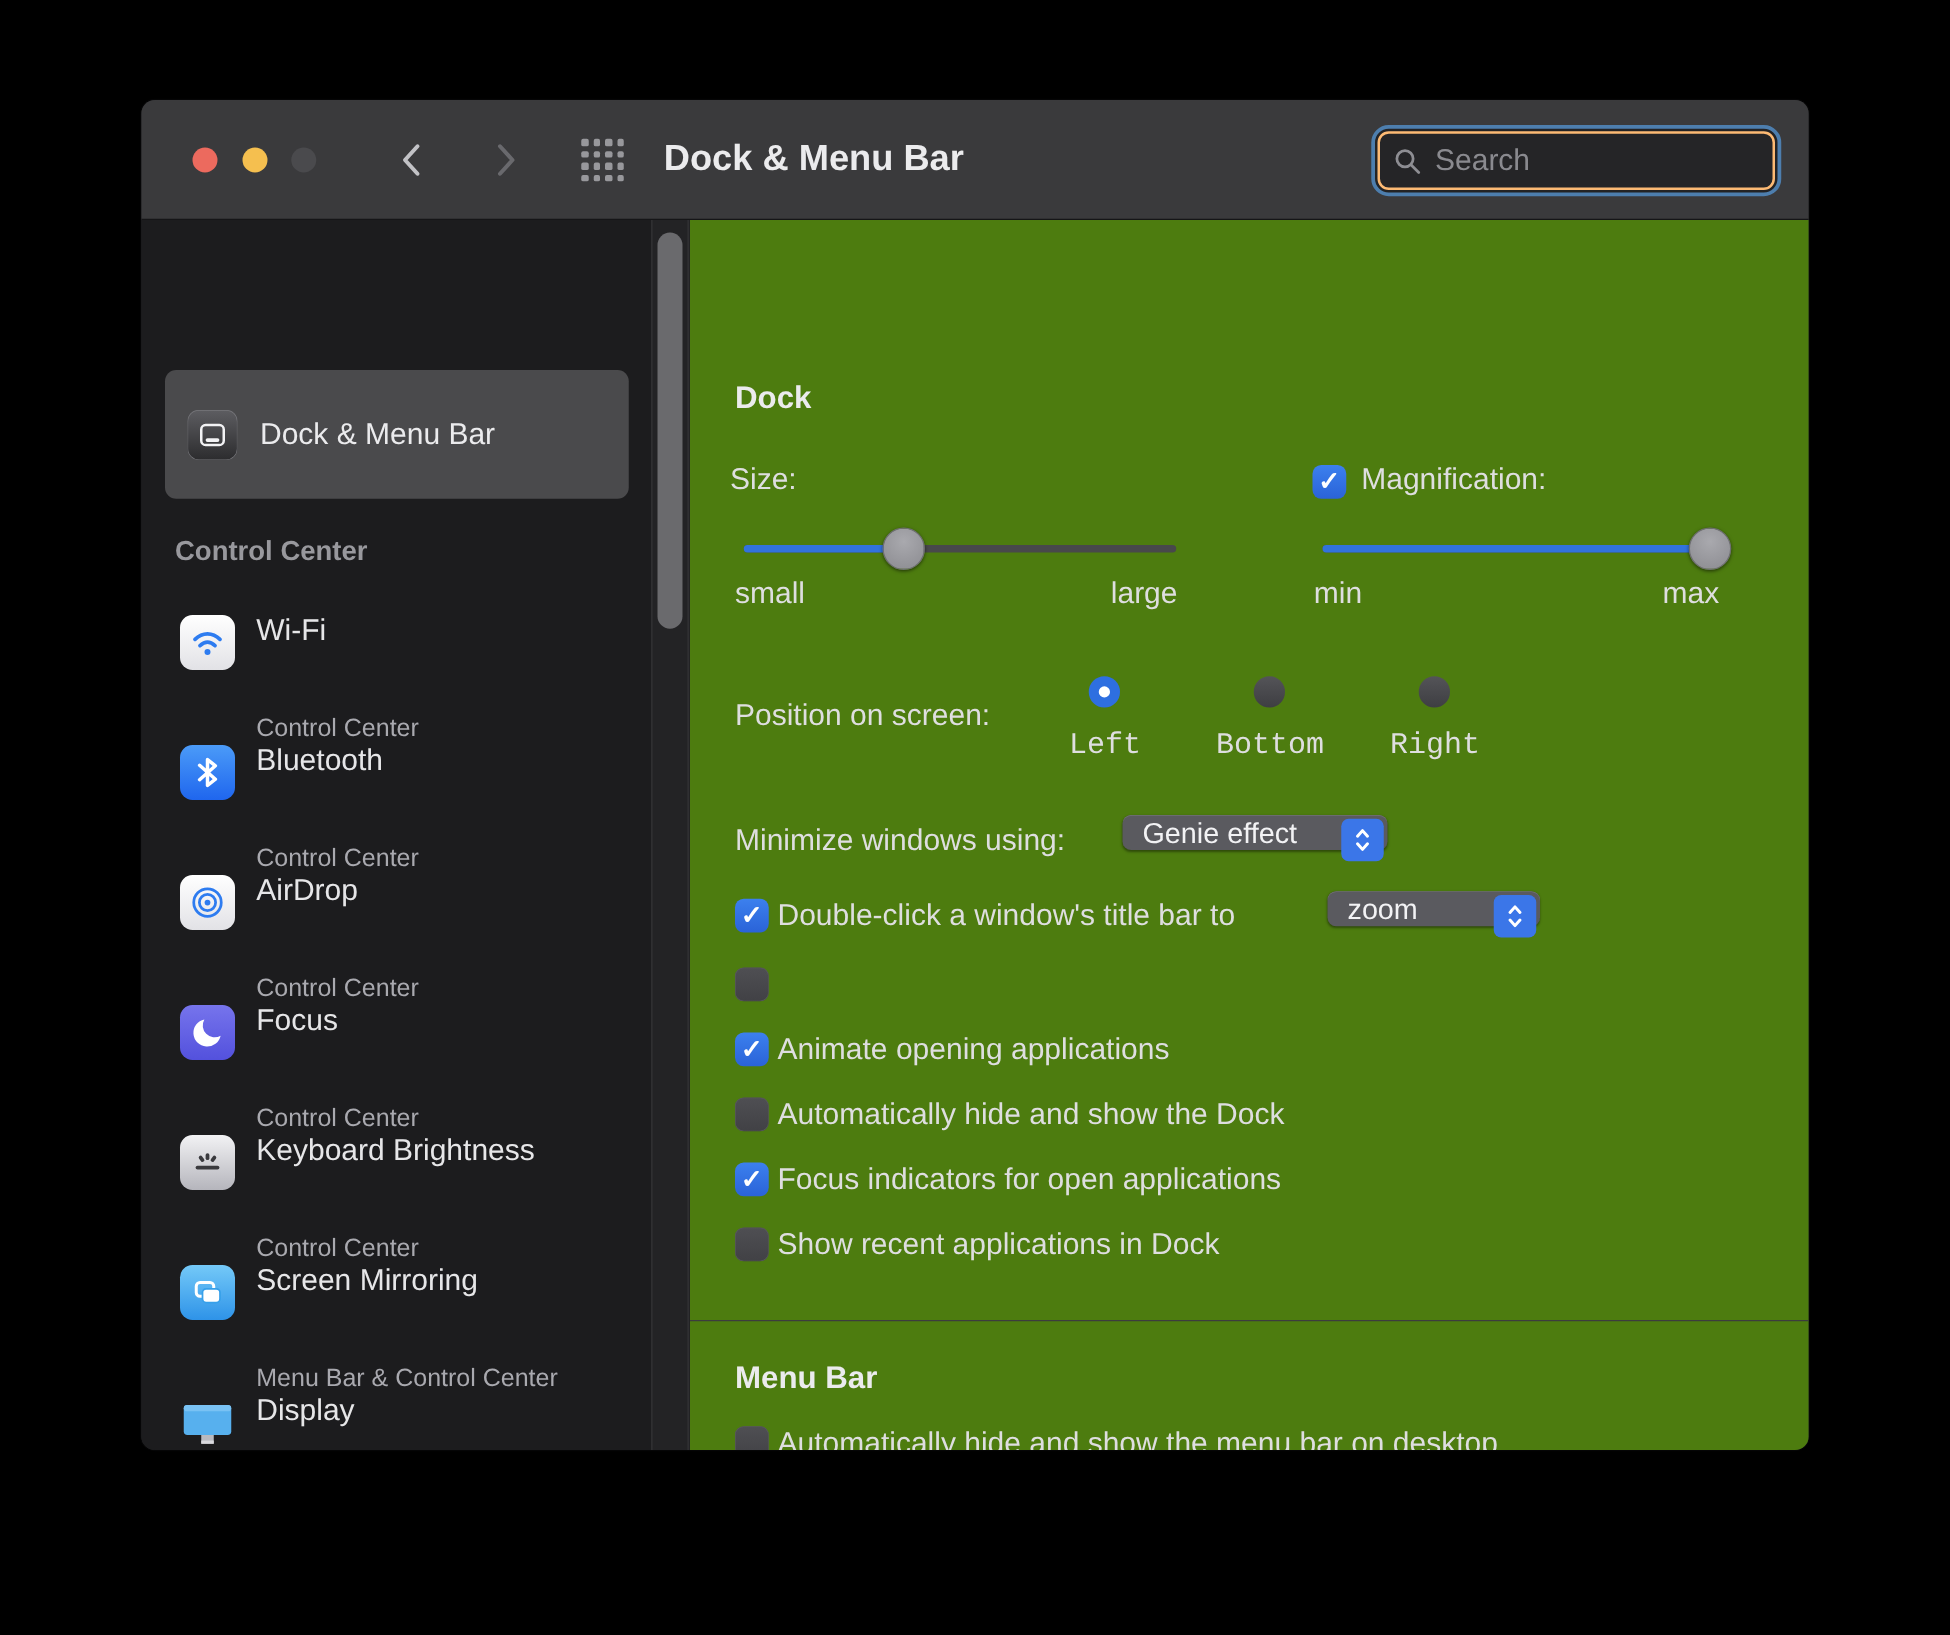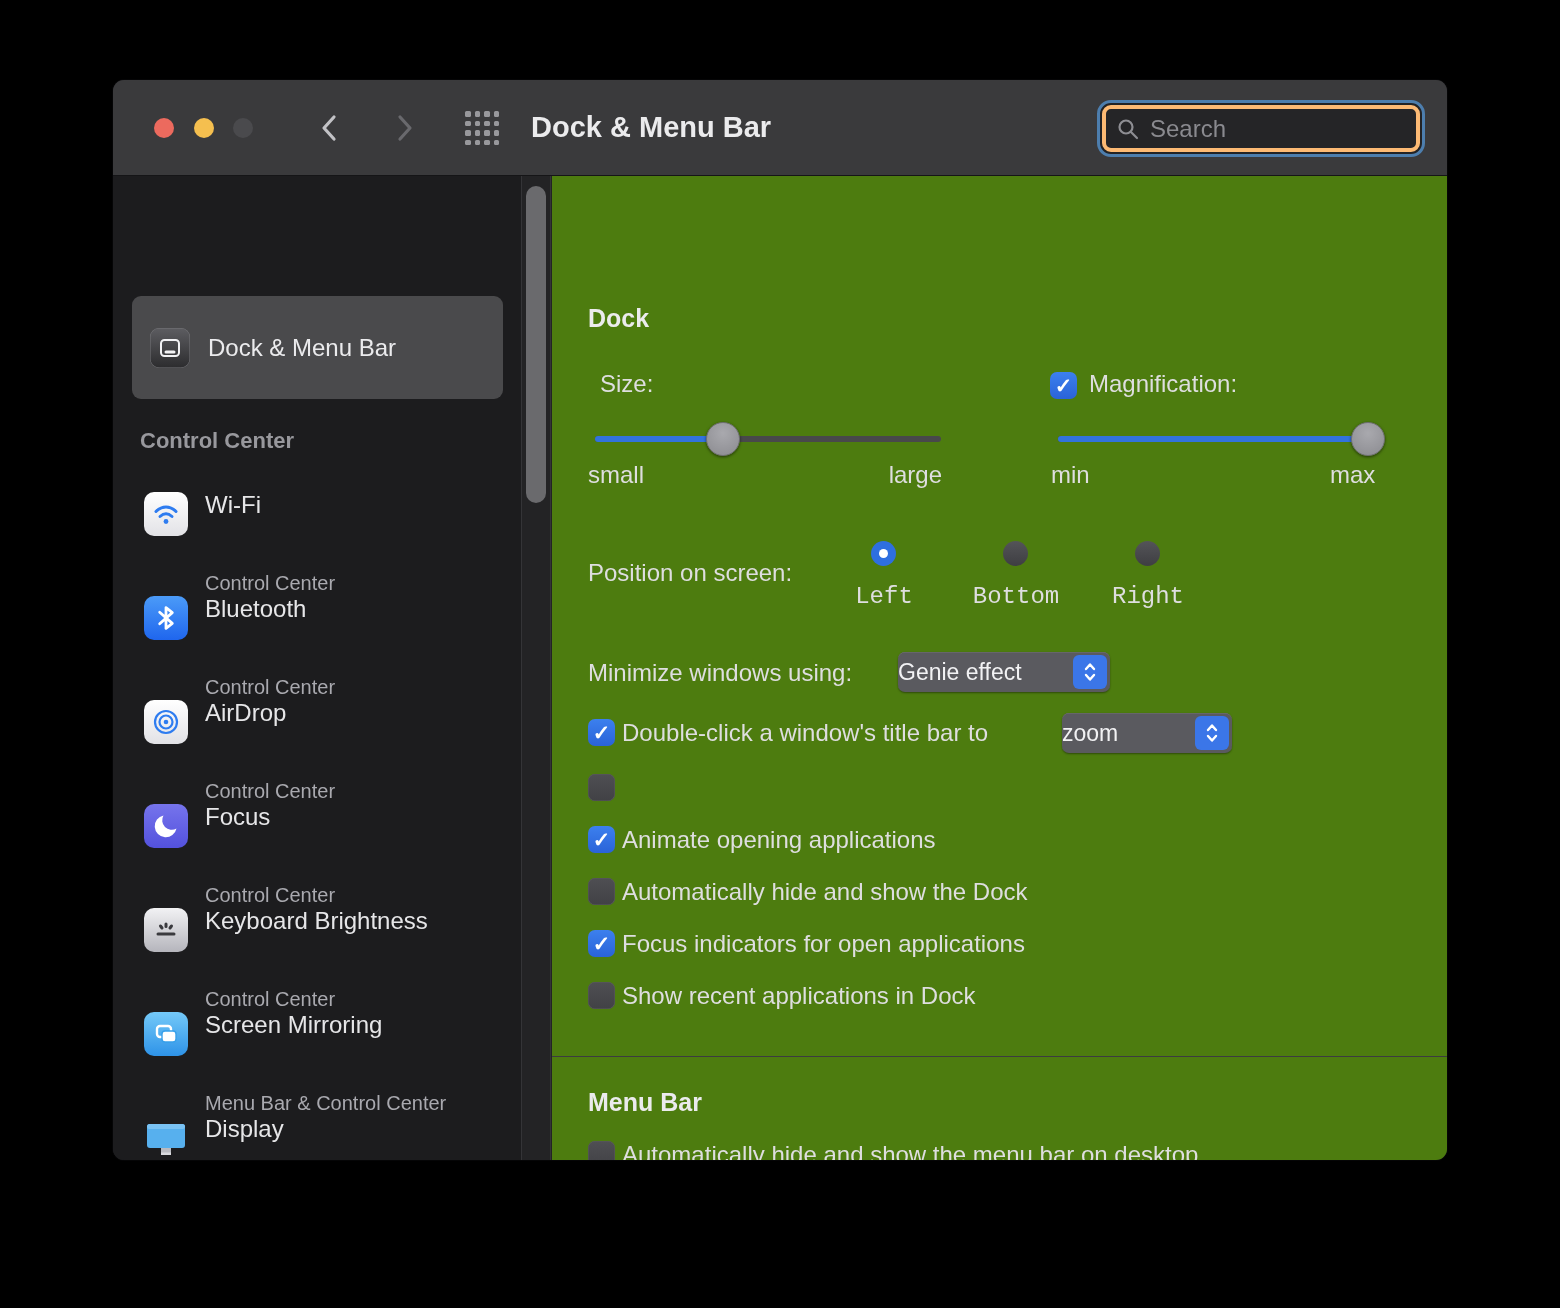--- a/index.html
+++ b/index.html
@@ -23,7 +23,7 @@
   .win-title{position:absolute;left:418px;top:31px;font-size:29px;font-weight:bold;color:#ebebed;}
   .search{position:absolute;left:984px;top:20px;width:328px;height:57px;border-radius:14px;
     border:3.5px solid #4d7eae;background:#232325;padding:2px;}
-  .search-inner{width:100%;height:100%;border:4px solid #fdba74;border-radius:9px;
+  .search-inner{width:100%;height:100%;border:2px solid #fdba74;border-radius:9px;
     background:#252527;display:flex;align-items:center;padding:0 10px;}
   .search-inner svg{flex:0 0 auto;}
   .caret{width:2px;height:30px;background:#fff;margin:0 2px 0 8px;}

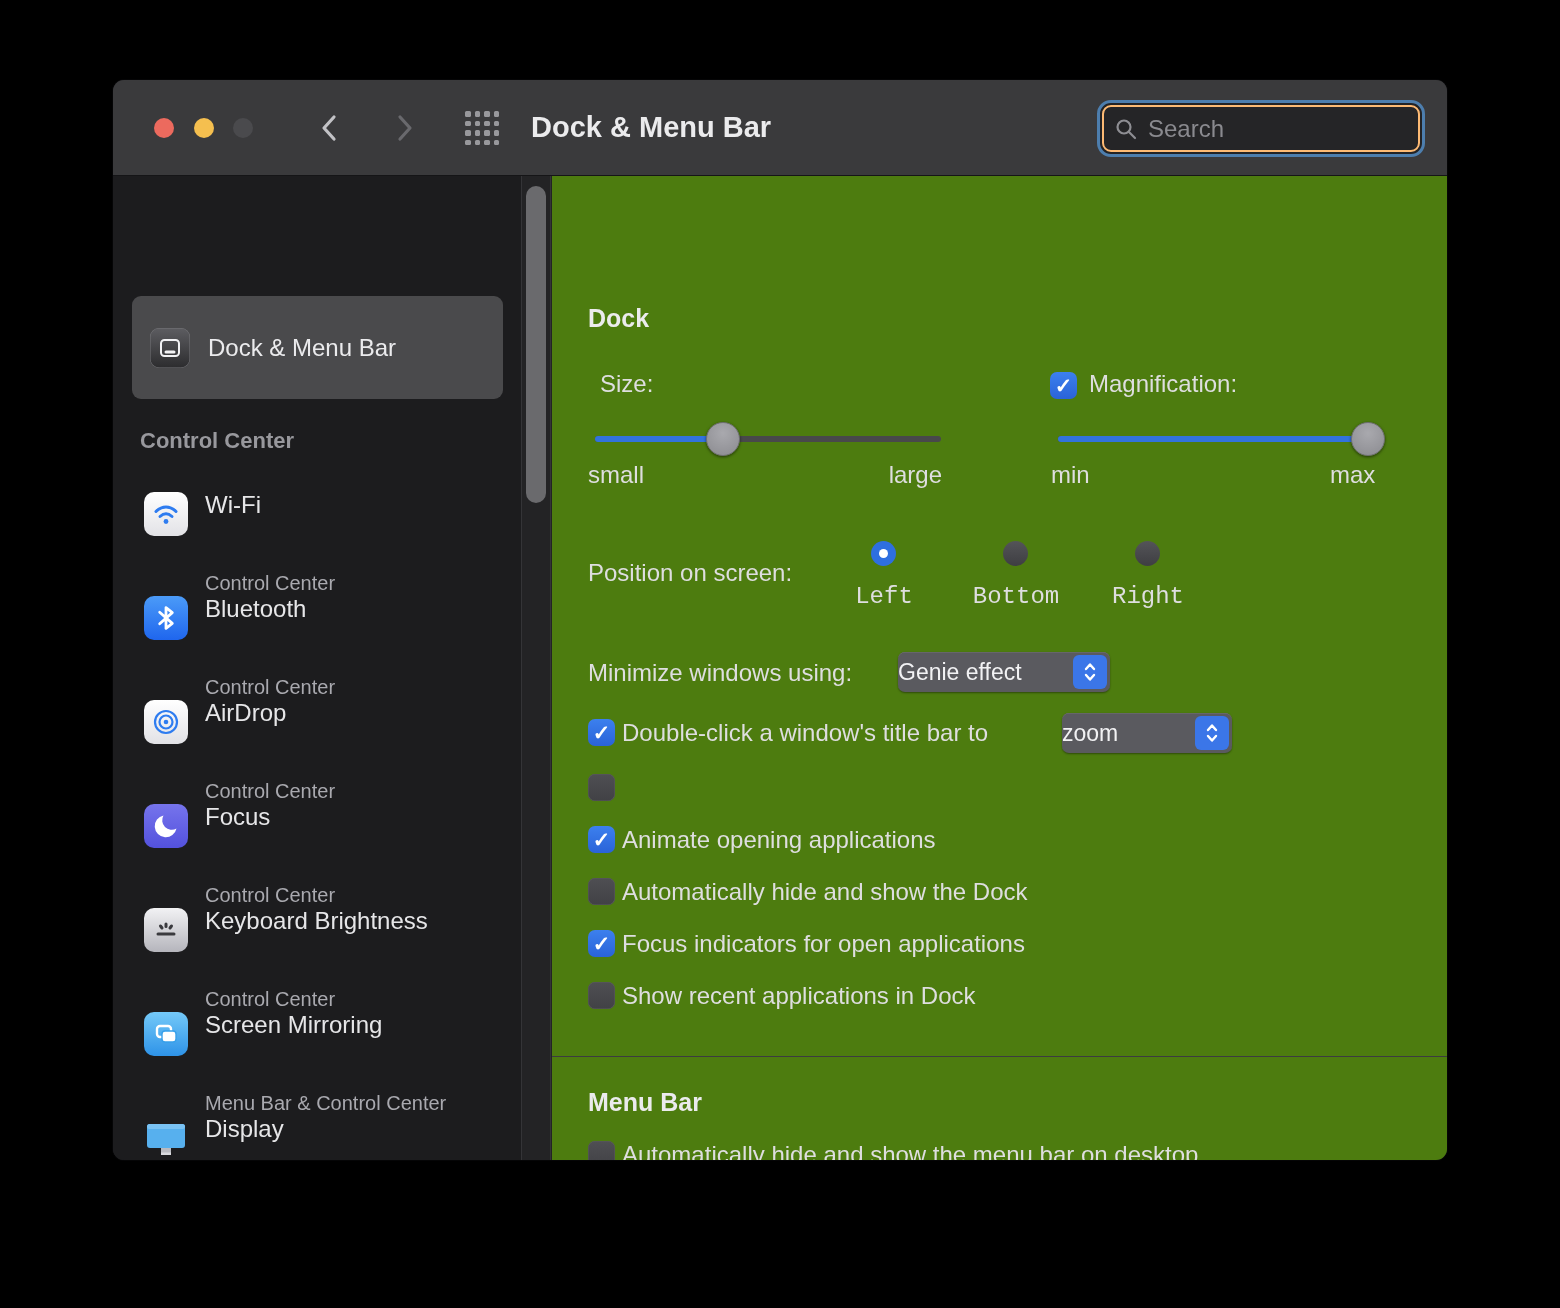--- a/index.html
+++ b/index.html
@@ -253,7 +253,7 @@
 
     <div class="sec-header" style="left:36px;top:128px">Dock</div>
 
-    <div class="lbl" style="left:48px;top:194px">Size:</div>
+    <div class="lbl" style="left:32px;top:194px">Size:</div>
     <div class="slider" style="left: 43px; top: 246px; width: 346px; --pct: 37%;">
       <div class="track"></div>
         <div class="fill"></div>

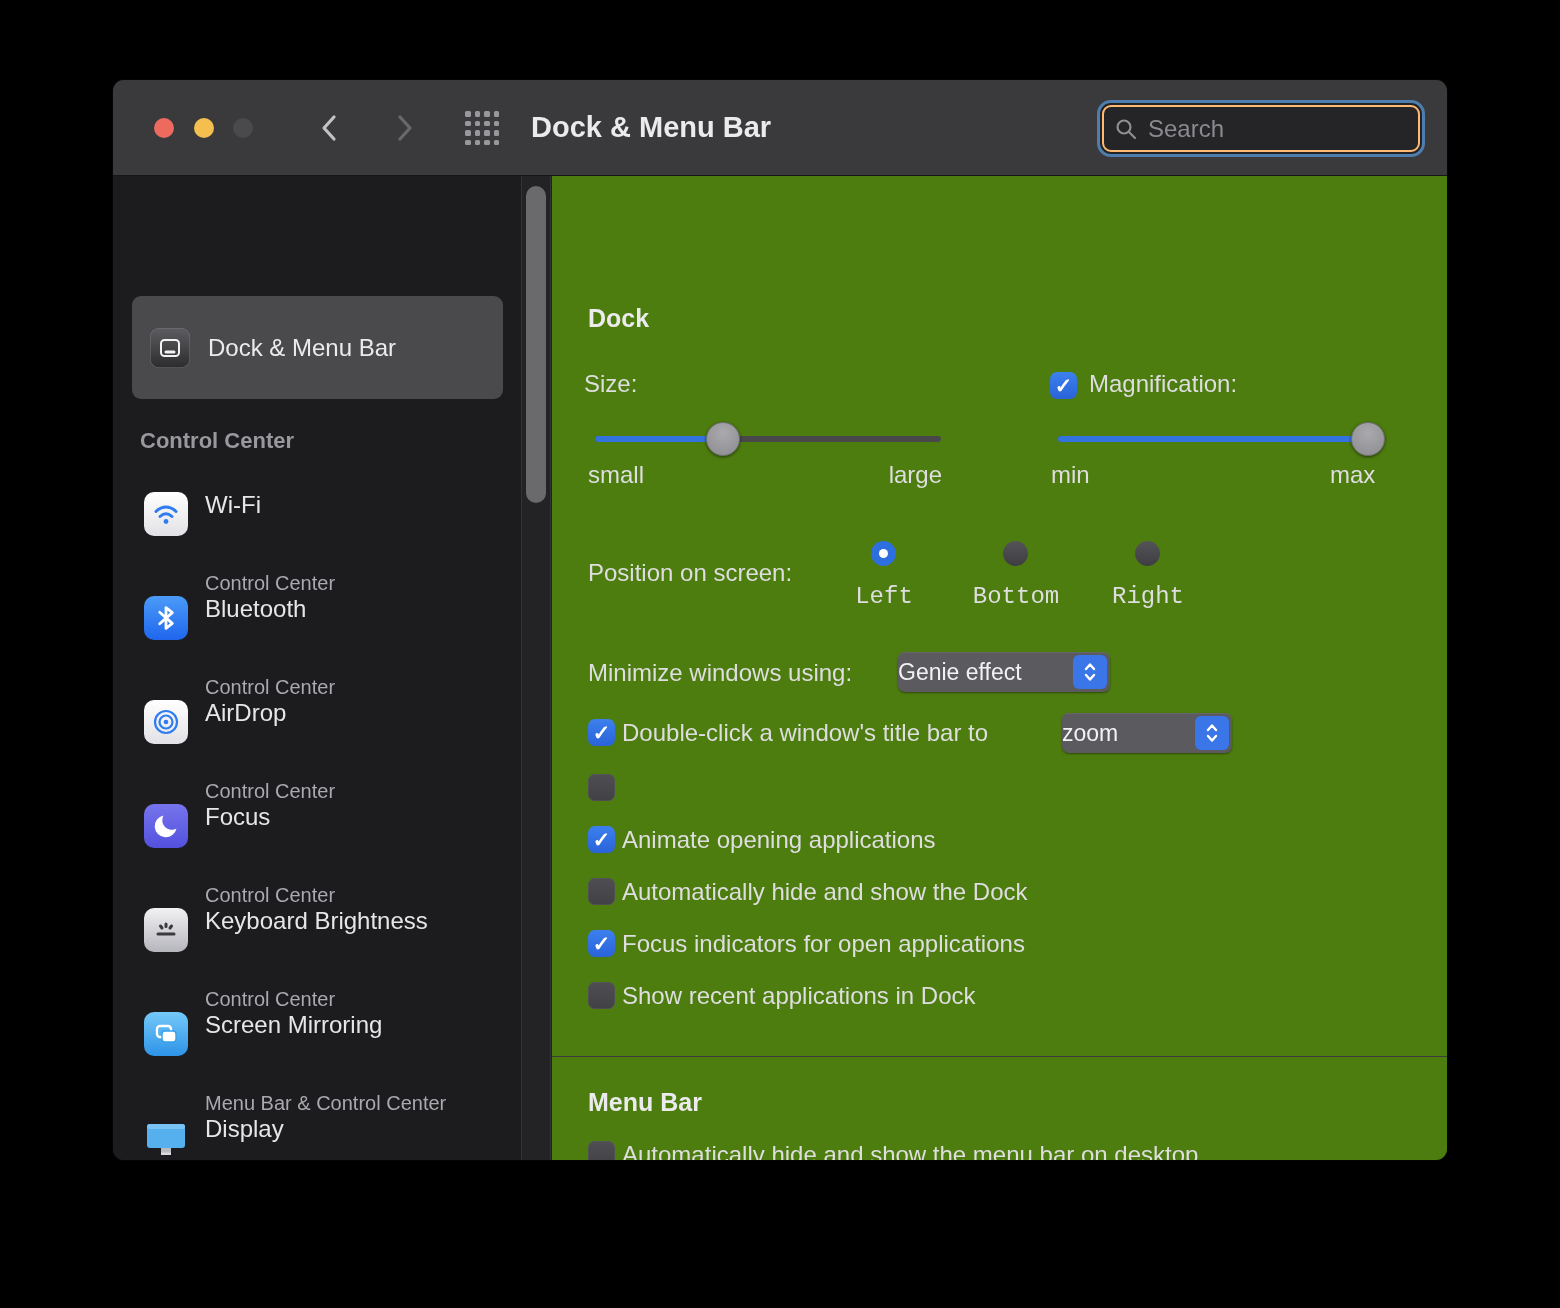--- a/index.html
+++ b/index.html
@@ -74,8 +74,8 @@
   .radio.selected{background:#2e6fe0;}
   .radio.selected::after{content:"";position:absolute;left:8px;top:8px;width:9px;height:9px;border-radius:50%;background:#fff;}
   .radio-lbl{position:absolute;font-size:24px;color:#dededf;text-align:center;transform:translateX(-50%);font-family:Liberation Mono, monospace;}
-  .dd{position:absolute;height:40px;background:#5a5a5f;border-radius:7px;color:#f2f2f4;font-size:23px;
-    display:flex;align-items:center;box-shadow:inset 0 .5px 0 #737377,0 1px 2px rgba(0,0,0,.4);}
+  .dd{position:absolute;height:28px;background:#5a5a5f;border-radius:7px;color:#f2f2f4;font-size:23px;
+    display:flex;align-items:center;padding-left:16px;box-shadow:inset 0 .5px 0 #737377,0 1px 2px rgba(0,0,0,.4);}
   .dd .chev{position:absolute;right:3px;top:3px;width:34px;height:34px;border-radius:6px;background:#3b76e8;
     display:flex;align-items:center;justify-content:center;}
   .sep{position:absolute;left:0;right:0;height:1px;background:#3c3c3f;}

